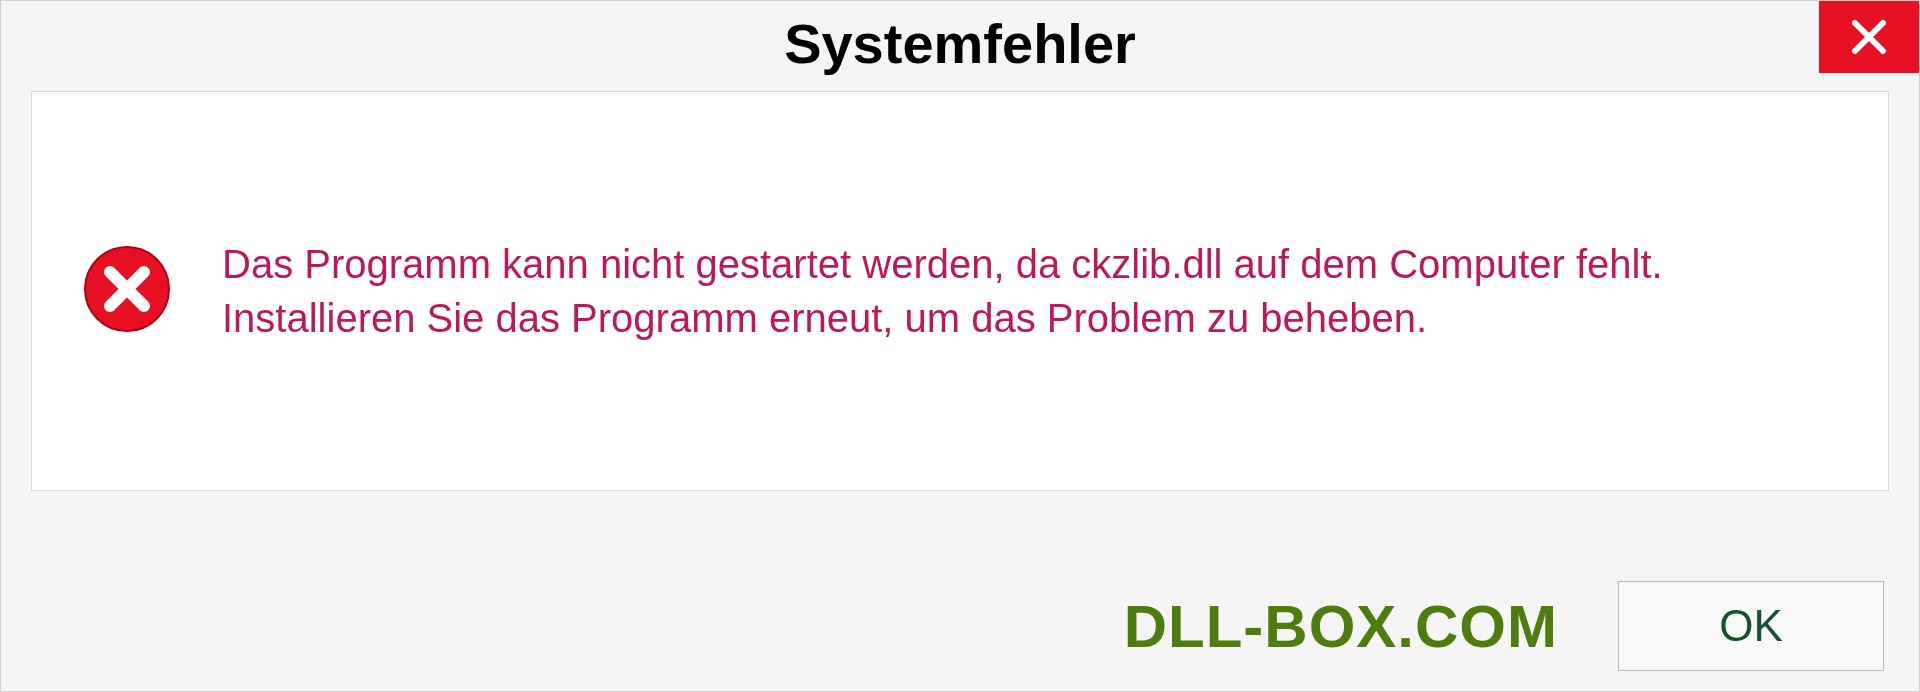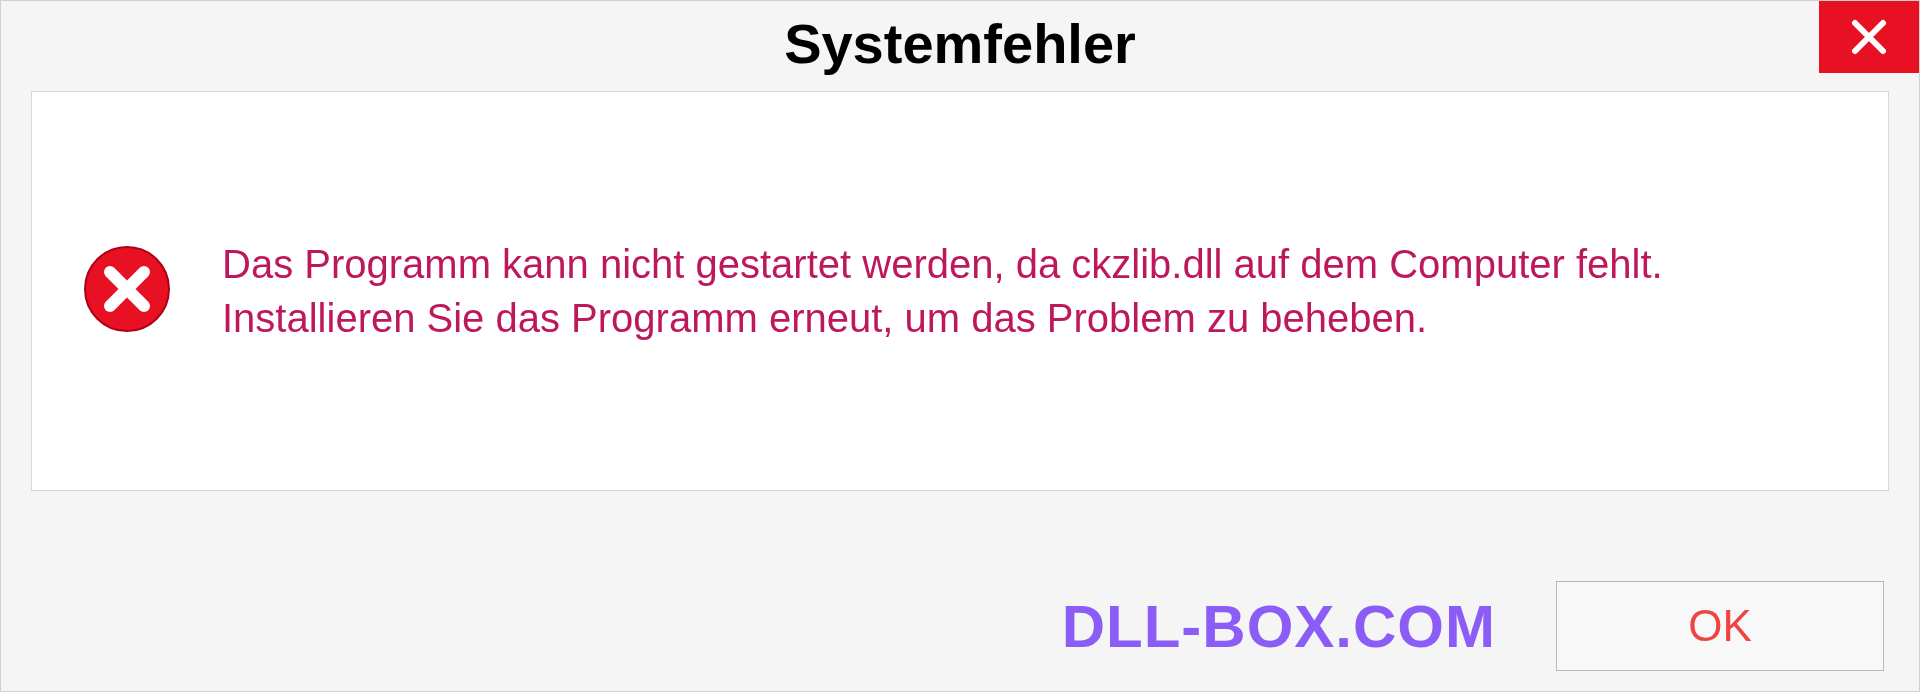--- a/index.html
+++ b/index.html
@@ -88,7 +88,7 @@
     .watermark {
       font-size: 60px;
       font-weight: 900;
-      color: #8b5cf6;
+      color: #4d7c0f;
       letter-spacing: 1px;
       font-family: Arial, Helvetica, sans-serif;
     }

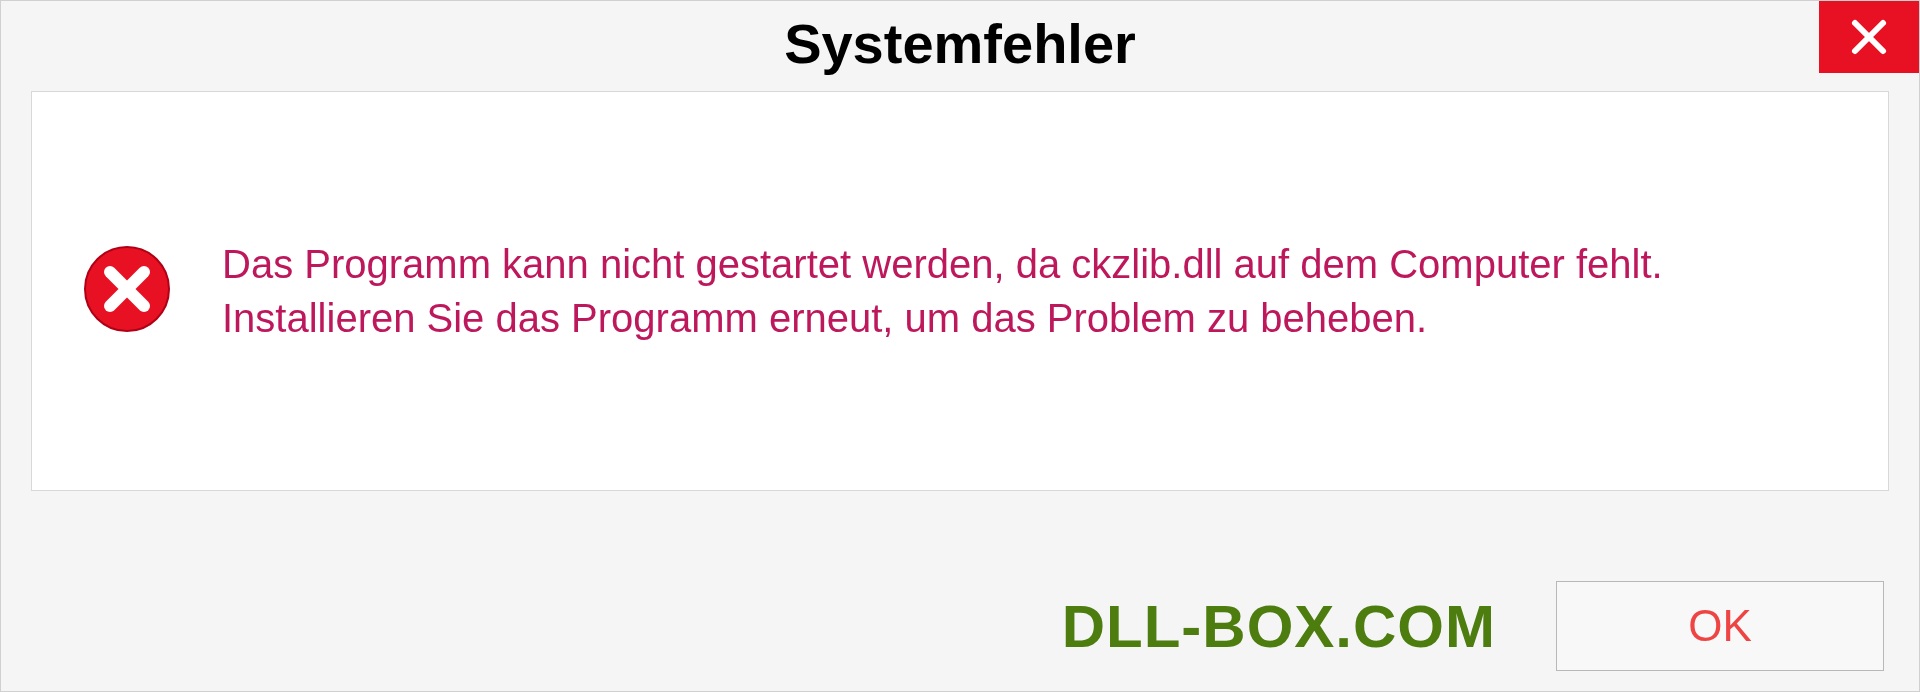--- a/index.html
+++ b/index.html
@@ -93,12 +93,12 @@
       font-family: Arial, Helvetica, sans-serif;
     }
     .ok-button {
-      width: 328px;
+      width: 266px;
       height: 90px;
       background: #f8f8f8;
       border: 1px solid #b8b8b8;
       font-size: 44px;
-      color: #ef4444;
+      color: #14532d;
       cursor: pointer;
       display: flex;
       align-items: center;

